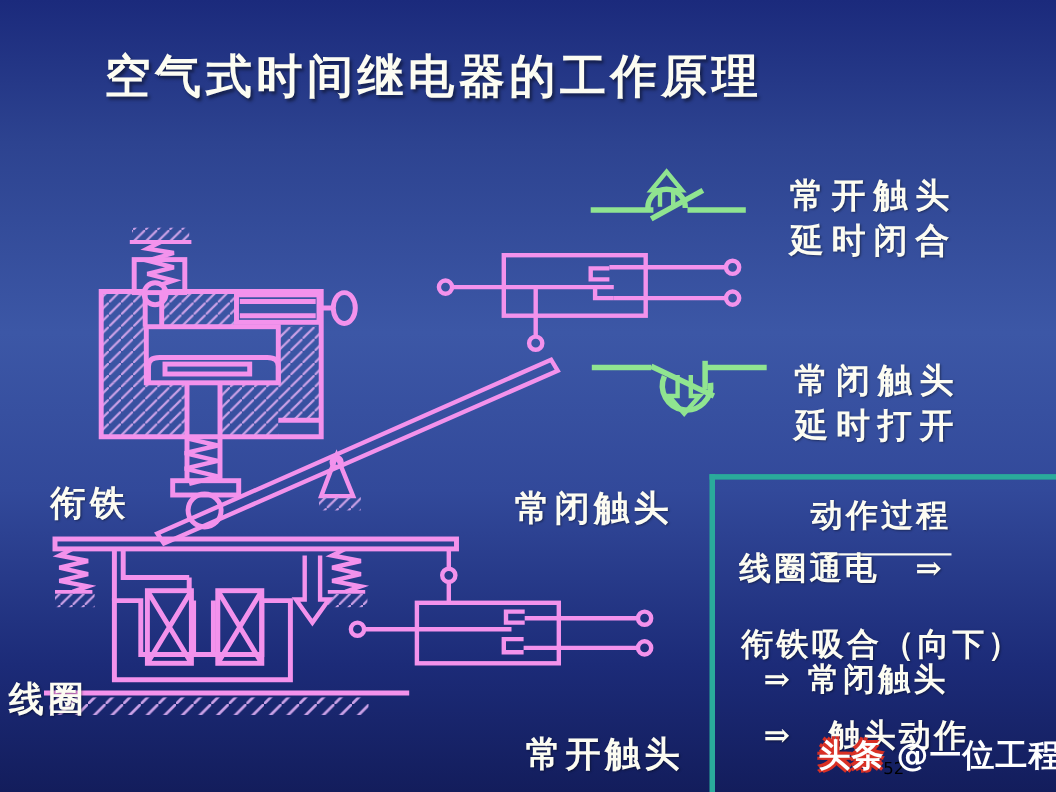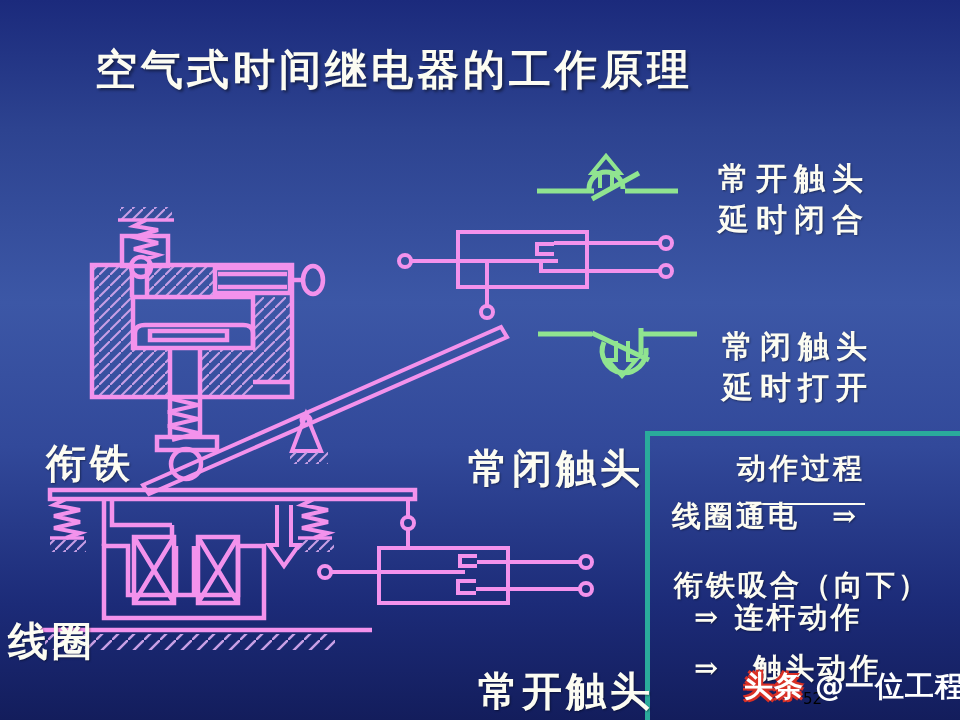--- a/index.html
+++ b/index.html
@@ -15,7 +15,7 @@
     font-family:"DejaVu Serif",serif;font-weight:600;font-size:42px;letter-spacing:4px;
     text-shadow:2px 2px 3px rgba(0,0,0,.45);
   }
-  .lbl{font-family:Liberation Mono, monospace;font-weight:600;font-size:40px;letter-spacing:4px;
+  .lbl{font-family:Liberation Mono, monospace;font-weight:600;font-size:32px;letter-spacing:4px;
        text-shadow:1px 1px 2px rgba(0,0,0,.4);}
   .sym-lbl{font-family:"DejaVu Serif",serif;font-weight:600;font-size:31px;letter-spacing:7px;
        line-height:41px;text-shadow:1px 1px 2px rgba(0,0,0,.4);}

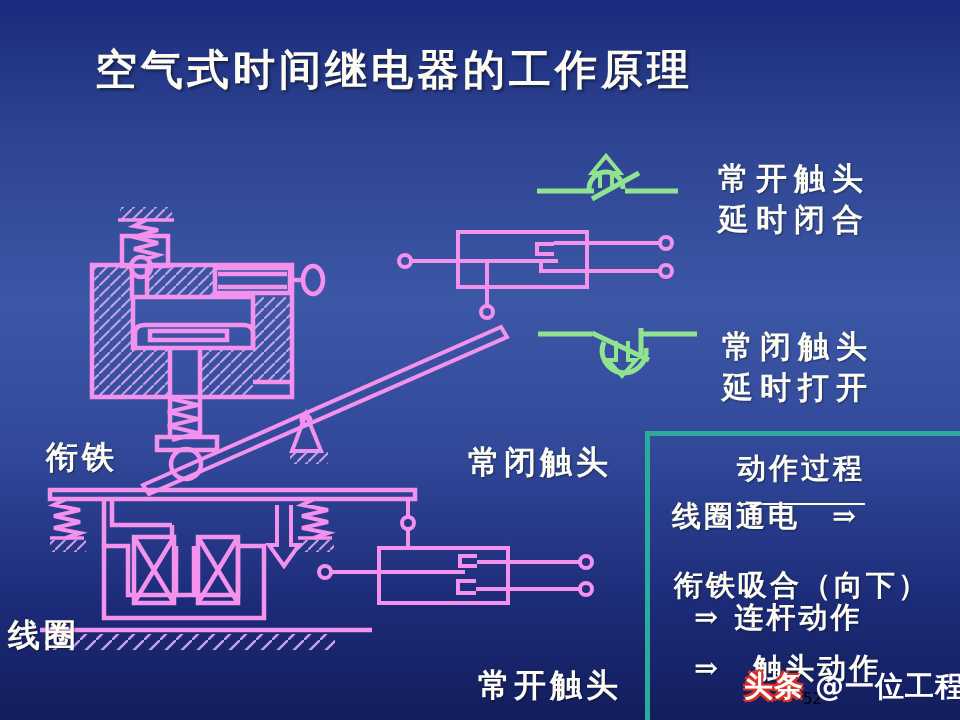--- a/index.html
+++ b/index.html
@@ -186,7 +186,7 @@
   </div>
   <div class="txt proc" style="left:672px;top:497px;">线圈通电　⇒</div>
   <div class="txt proc" style="left:674px;top:546px;margin-top:20px;">衔铁吸合（向下）</div>
-  <div class="txt proc" style="left:694px;top:598px;">⇒ 连杆动作</div>
+  <div class="txt proc" style="left:694px;top:598px;">⇒ 常闭触头</div>
   <div class="txt proc" style="left:694px;top:649px;">⇒　触头动作</div>
 
   <div class="txt pagenum" style="left:803px;top:690px;">52</div>

